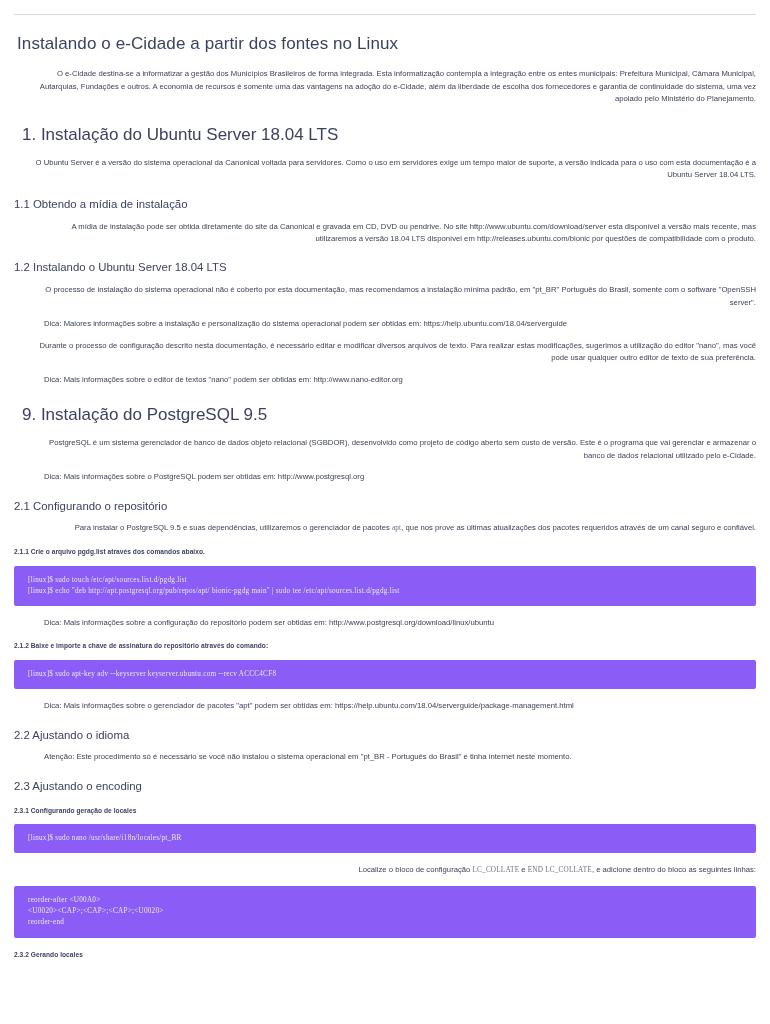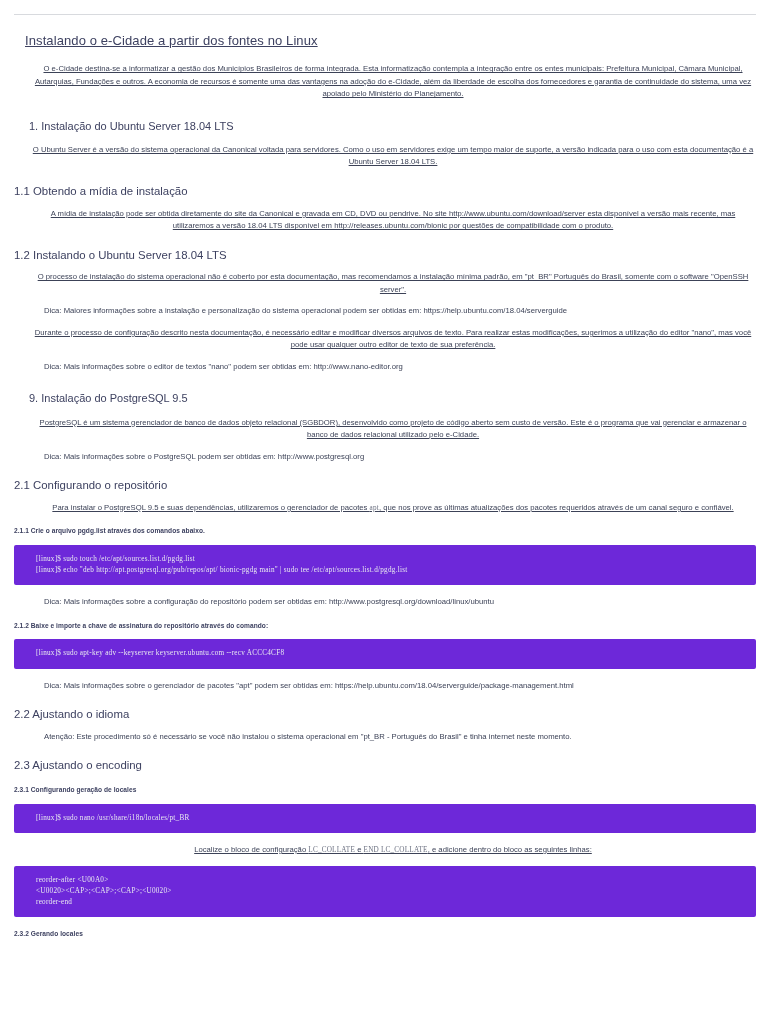--- a/index.html
+++ b/index.html
@@ -26,13 +26,12 @@
     margin: 14px 0 0 0;
   }
   h1.doc-title {
-    font-size: 13px;
+    font-size: 17px;
     font-weight: normal;
     color: #3d4160;
-    margin: 18px 0 14px 11px;
+    margin: 18px 0 14px 3px;
     letter-spacing: 0.1px;
     line-height: 1.25;
-    text-decoration: underline;
   }
   h2.sec {
     font-size: 11px;

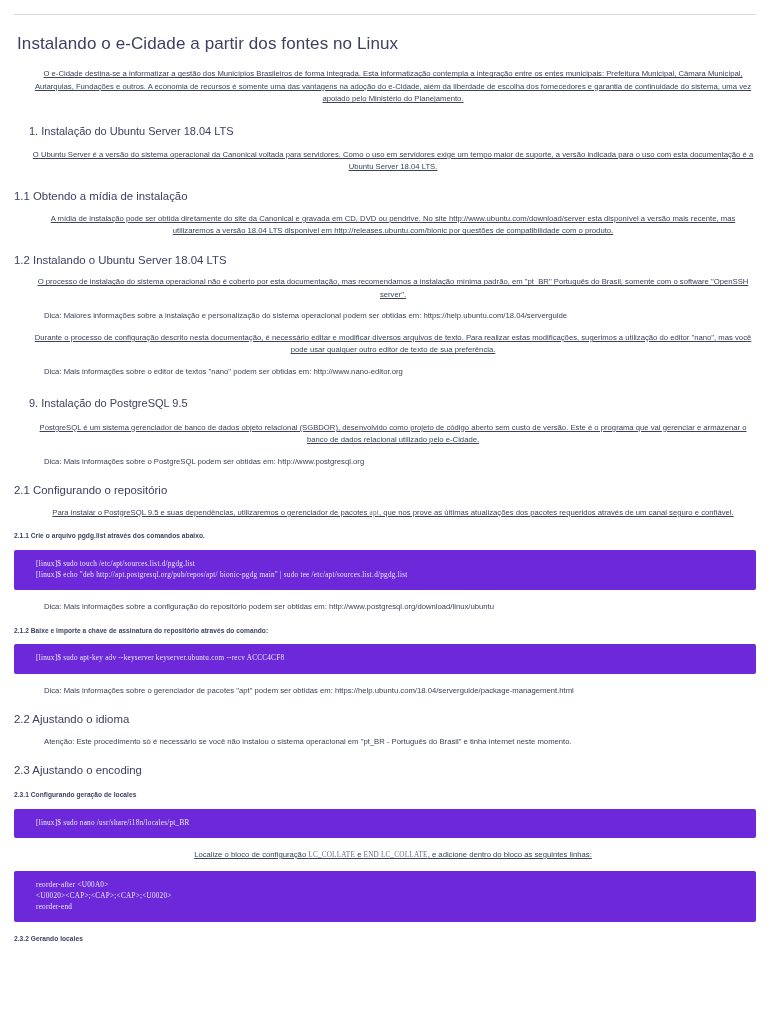--- a/index.html
+++ b/index.html
@@ -60,8 +60,7 @@
     line-height: 1.62;
     color: #3c4257;
     margin: 0 0 9px 16px;
-    text-align: center;
-    text-decoration: underline;
+    text-align: right;
   }
   p.tip {
     font-size: 7.7px;

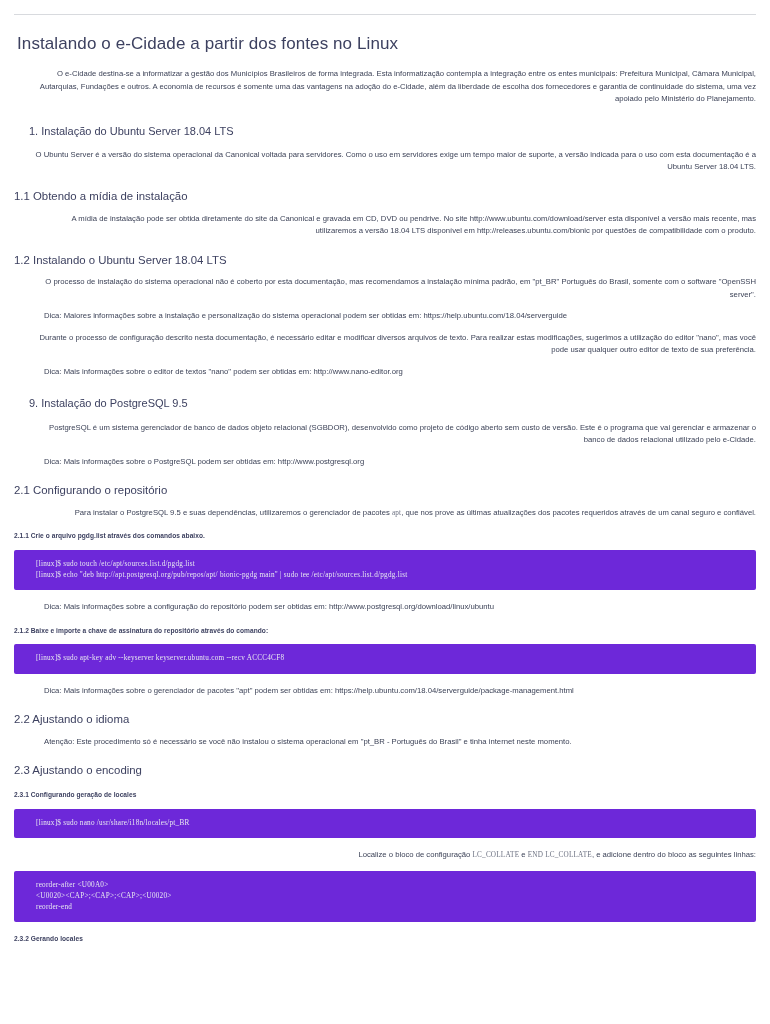--- a/index.html
+++ b/index.html
@@ -34,10 +34,10 @@
     line-height: 1.25;
   }
   h2.sec {
-    font-size: 11px;
+    font-size: 17px;
     font-weight: normal;
     color: #3d4160;
-    margin: 18px 0 11px 15px;
+    margin: 18px 0 11px 8px;
     line-height: 1.3;
   }
   h3.subsec {

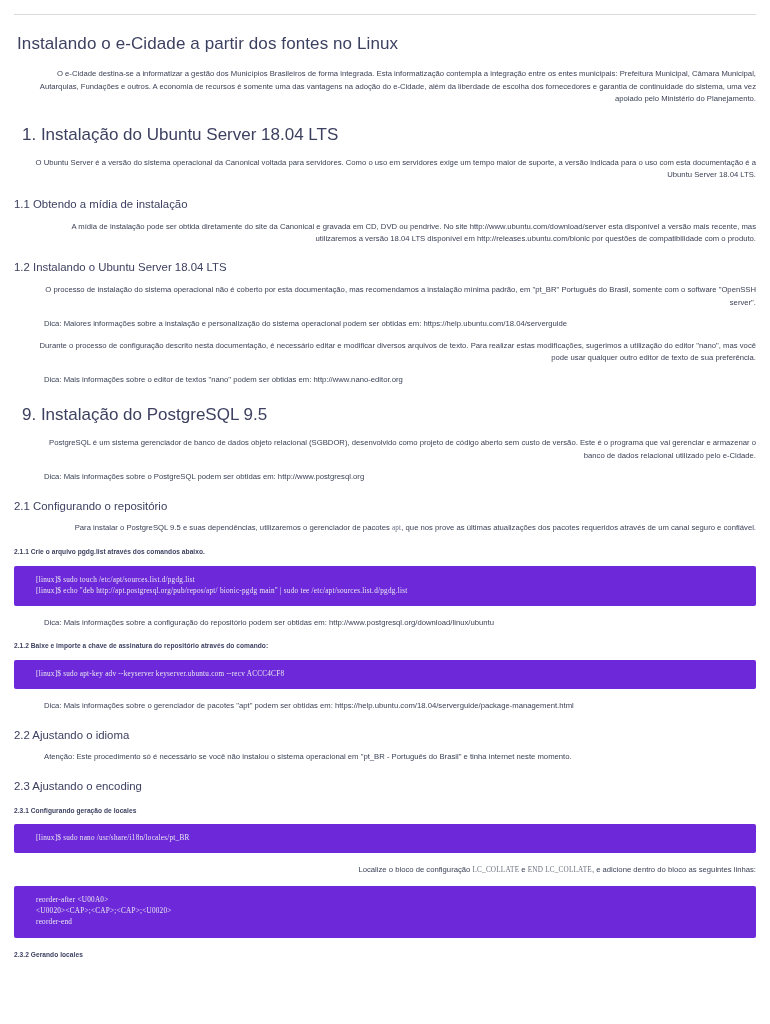--- a/index.html
+++ b/index.html
@@ -70,13 +70,13 @@
     padding-left: 30px;
   }
   pre.code {
-    background: #6d28d9;
+    background: #8b5cf6;
     color: #e9eaf0;
     font-family: "Liberation Serif", serif;
     font-size: 7.2px;
     line-height: 1.55;
     margin: 9px 0 11px 0;
-    padding: 9px 12px 9px 22px;
+    padding: 9px 12px 9px 14px;
     border-radius: 2px;
     white-space: pre;
     overflow: hidden;

